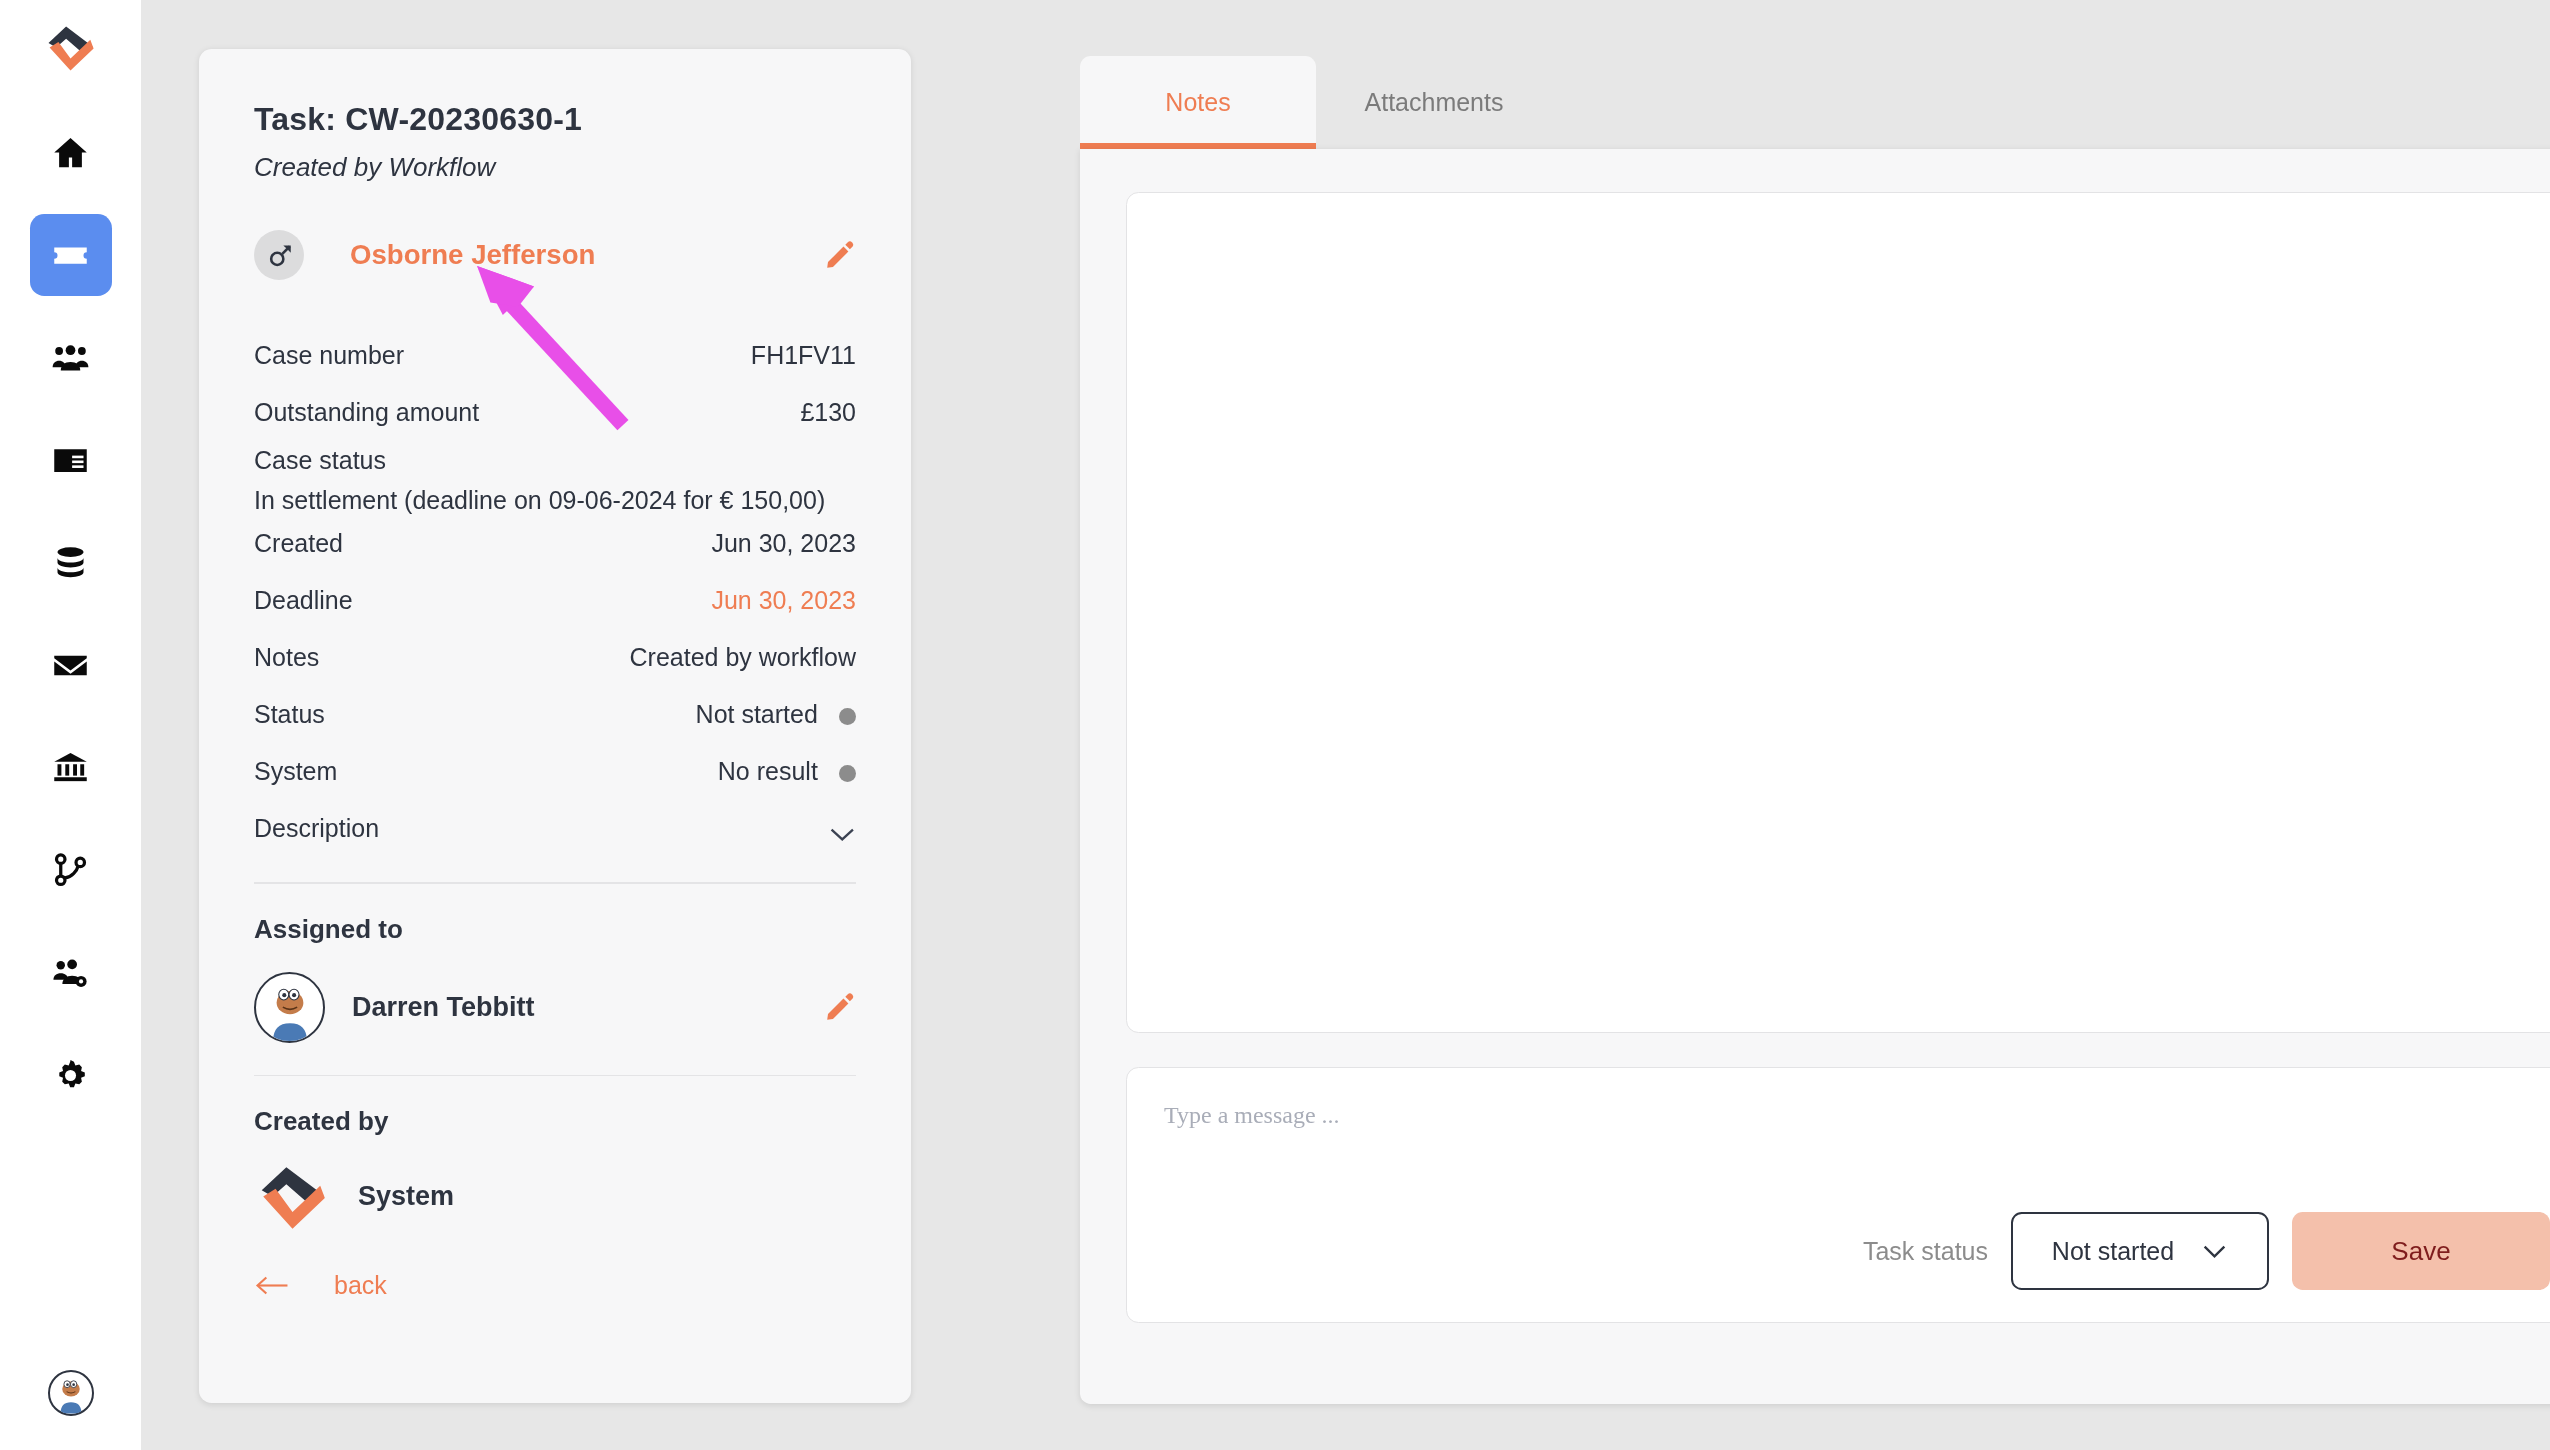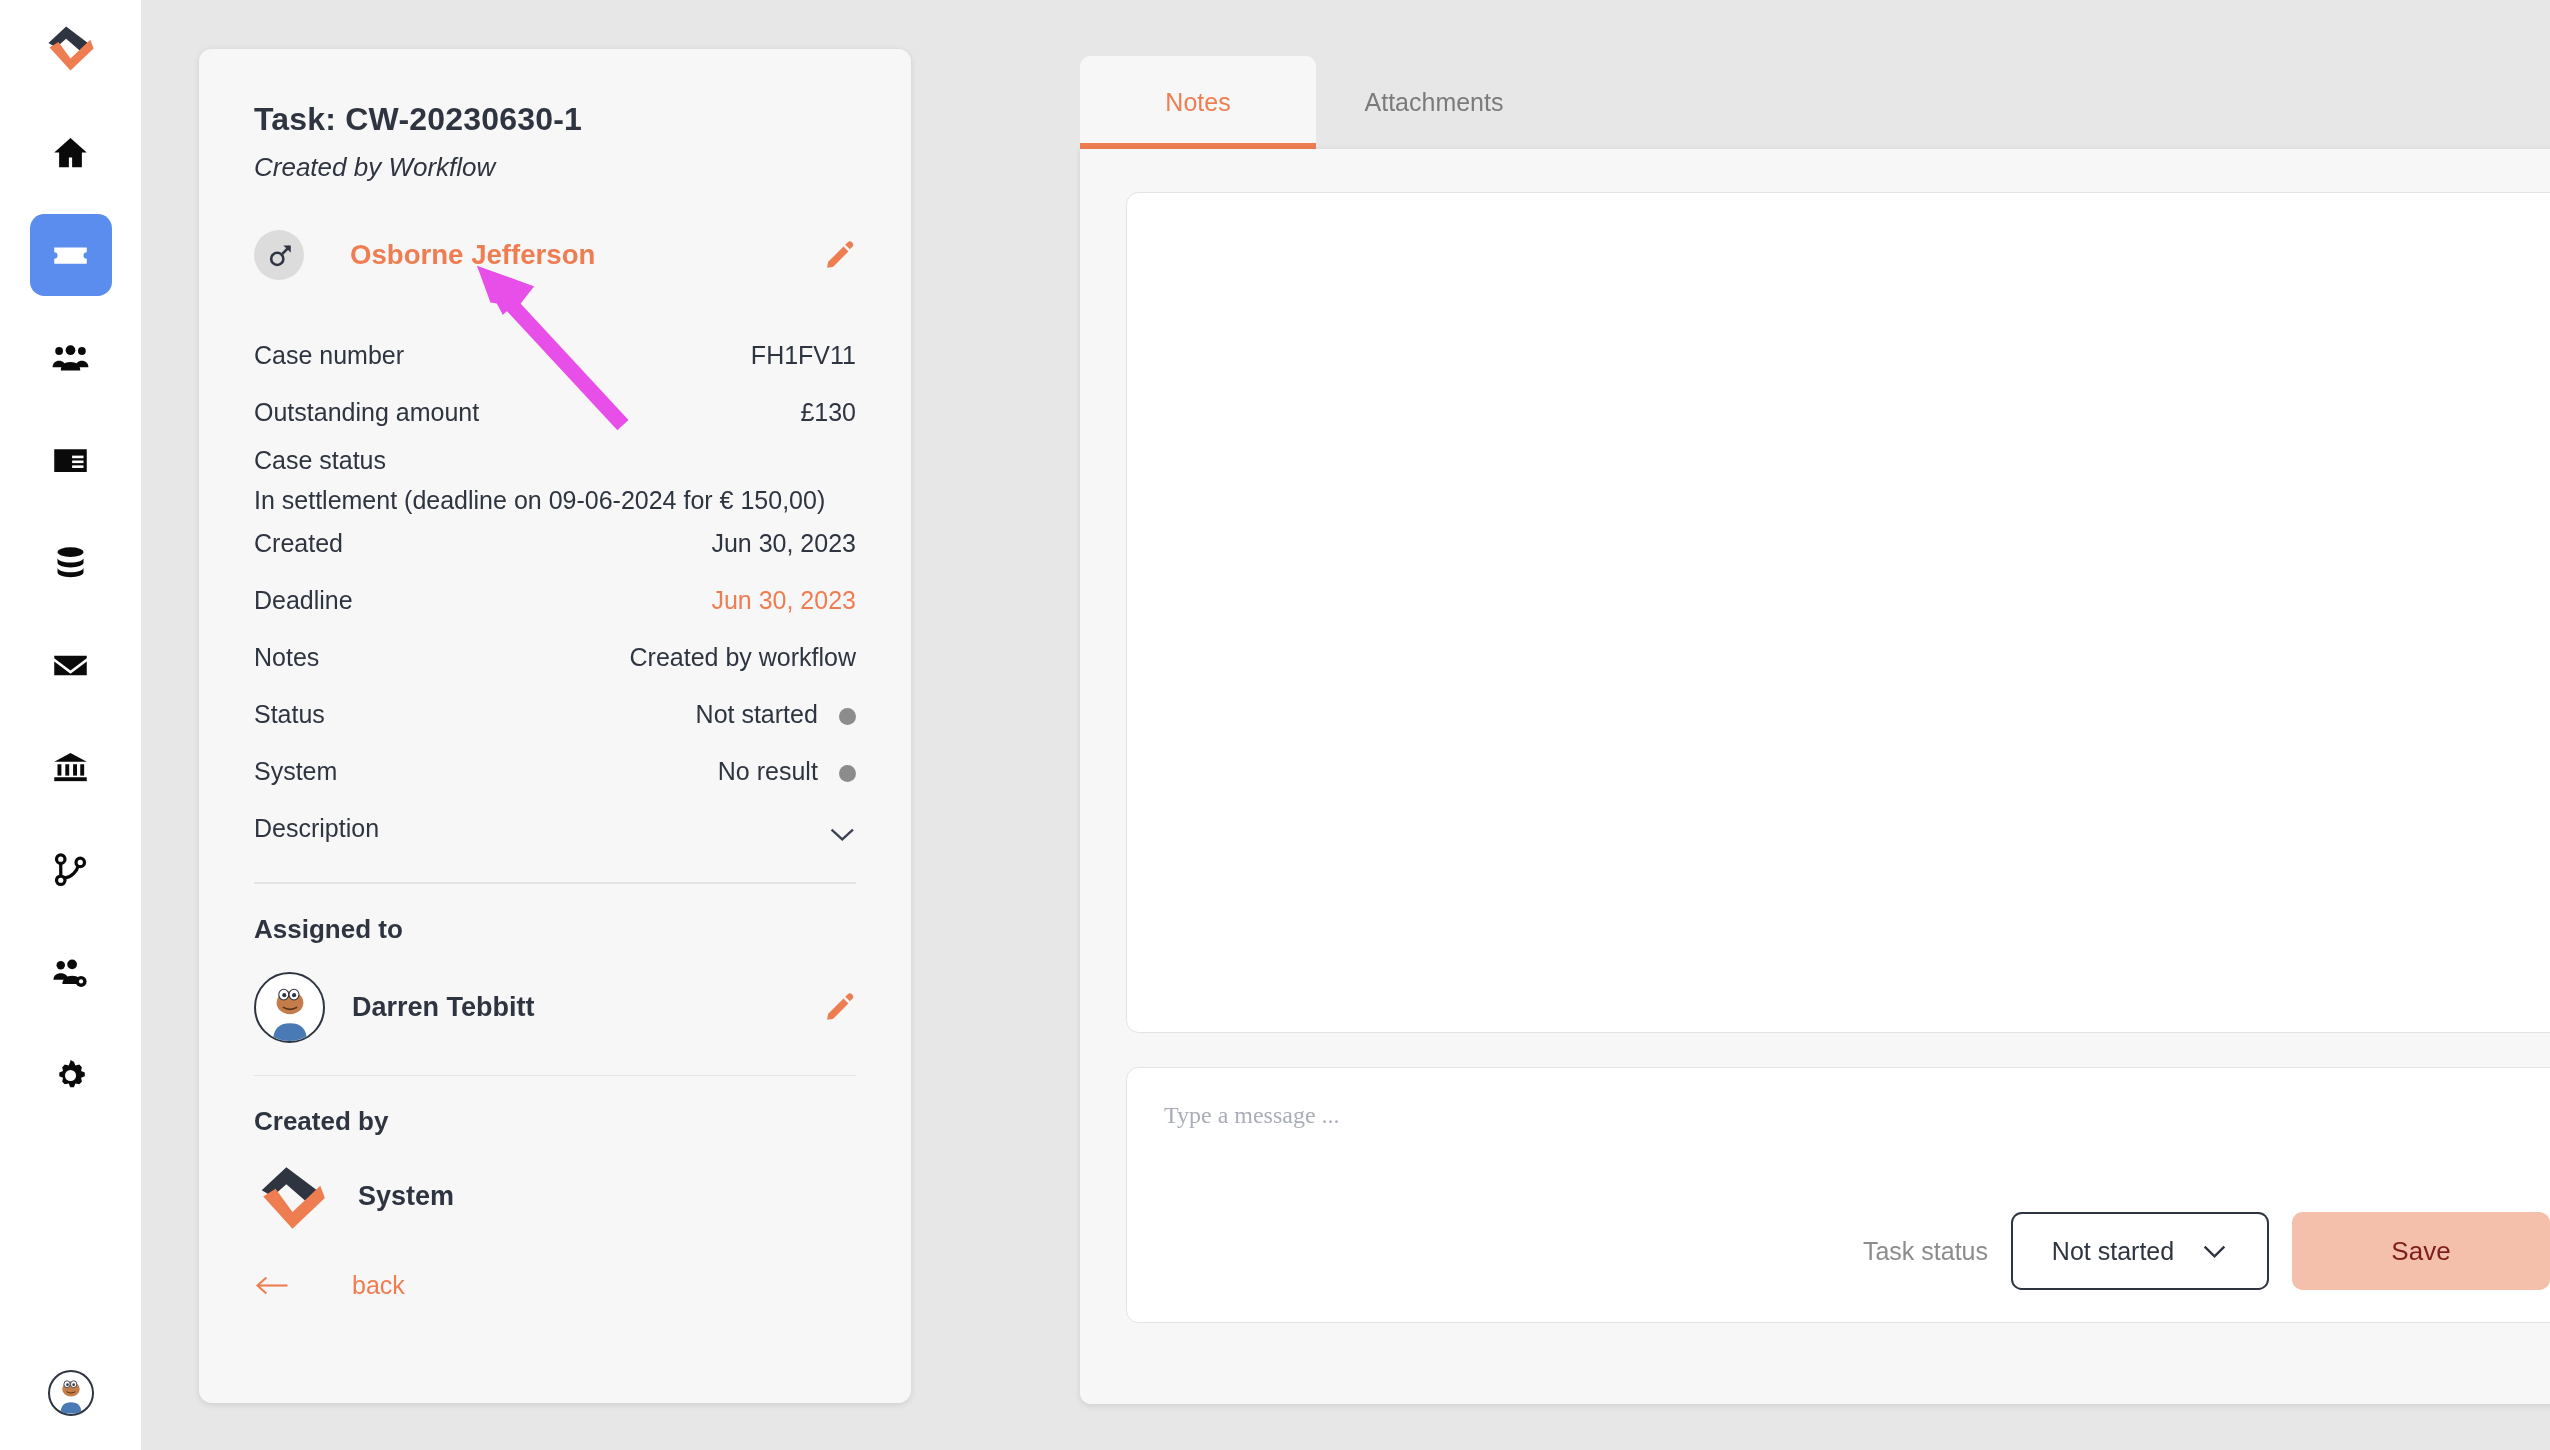--- a/index.html
+++ b/index.html
@@ -86,7 +86,7 @@
   .creator-logo { width: 77px; height: 77px; flex: 0 0 77px; }
   .creator-name { margin-left: 27px; font-size: 27px; font-weight: bold; color: #2e3440; }
 
-  .back-row { display: flex; align-items: center; margin-top: 30px; cursor: pointer; gap: 18px; }
+  .back-row { display: flex; align-items: center; margin-top: 30px; cursor: pointer; }
   .back-arrow { width: 37px; height: 25px; }
   .back-arrow svg { width: 37px; height: 25px; stroke: #ef7d52; stroke-width: 2.4; fill: none; }
   .back-label { margin-left: 43px; font-size: 25px; color: #ef7d52; }

